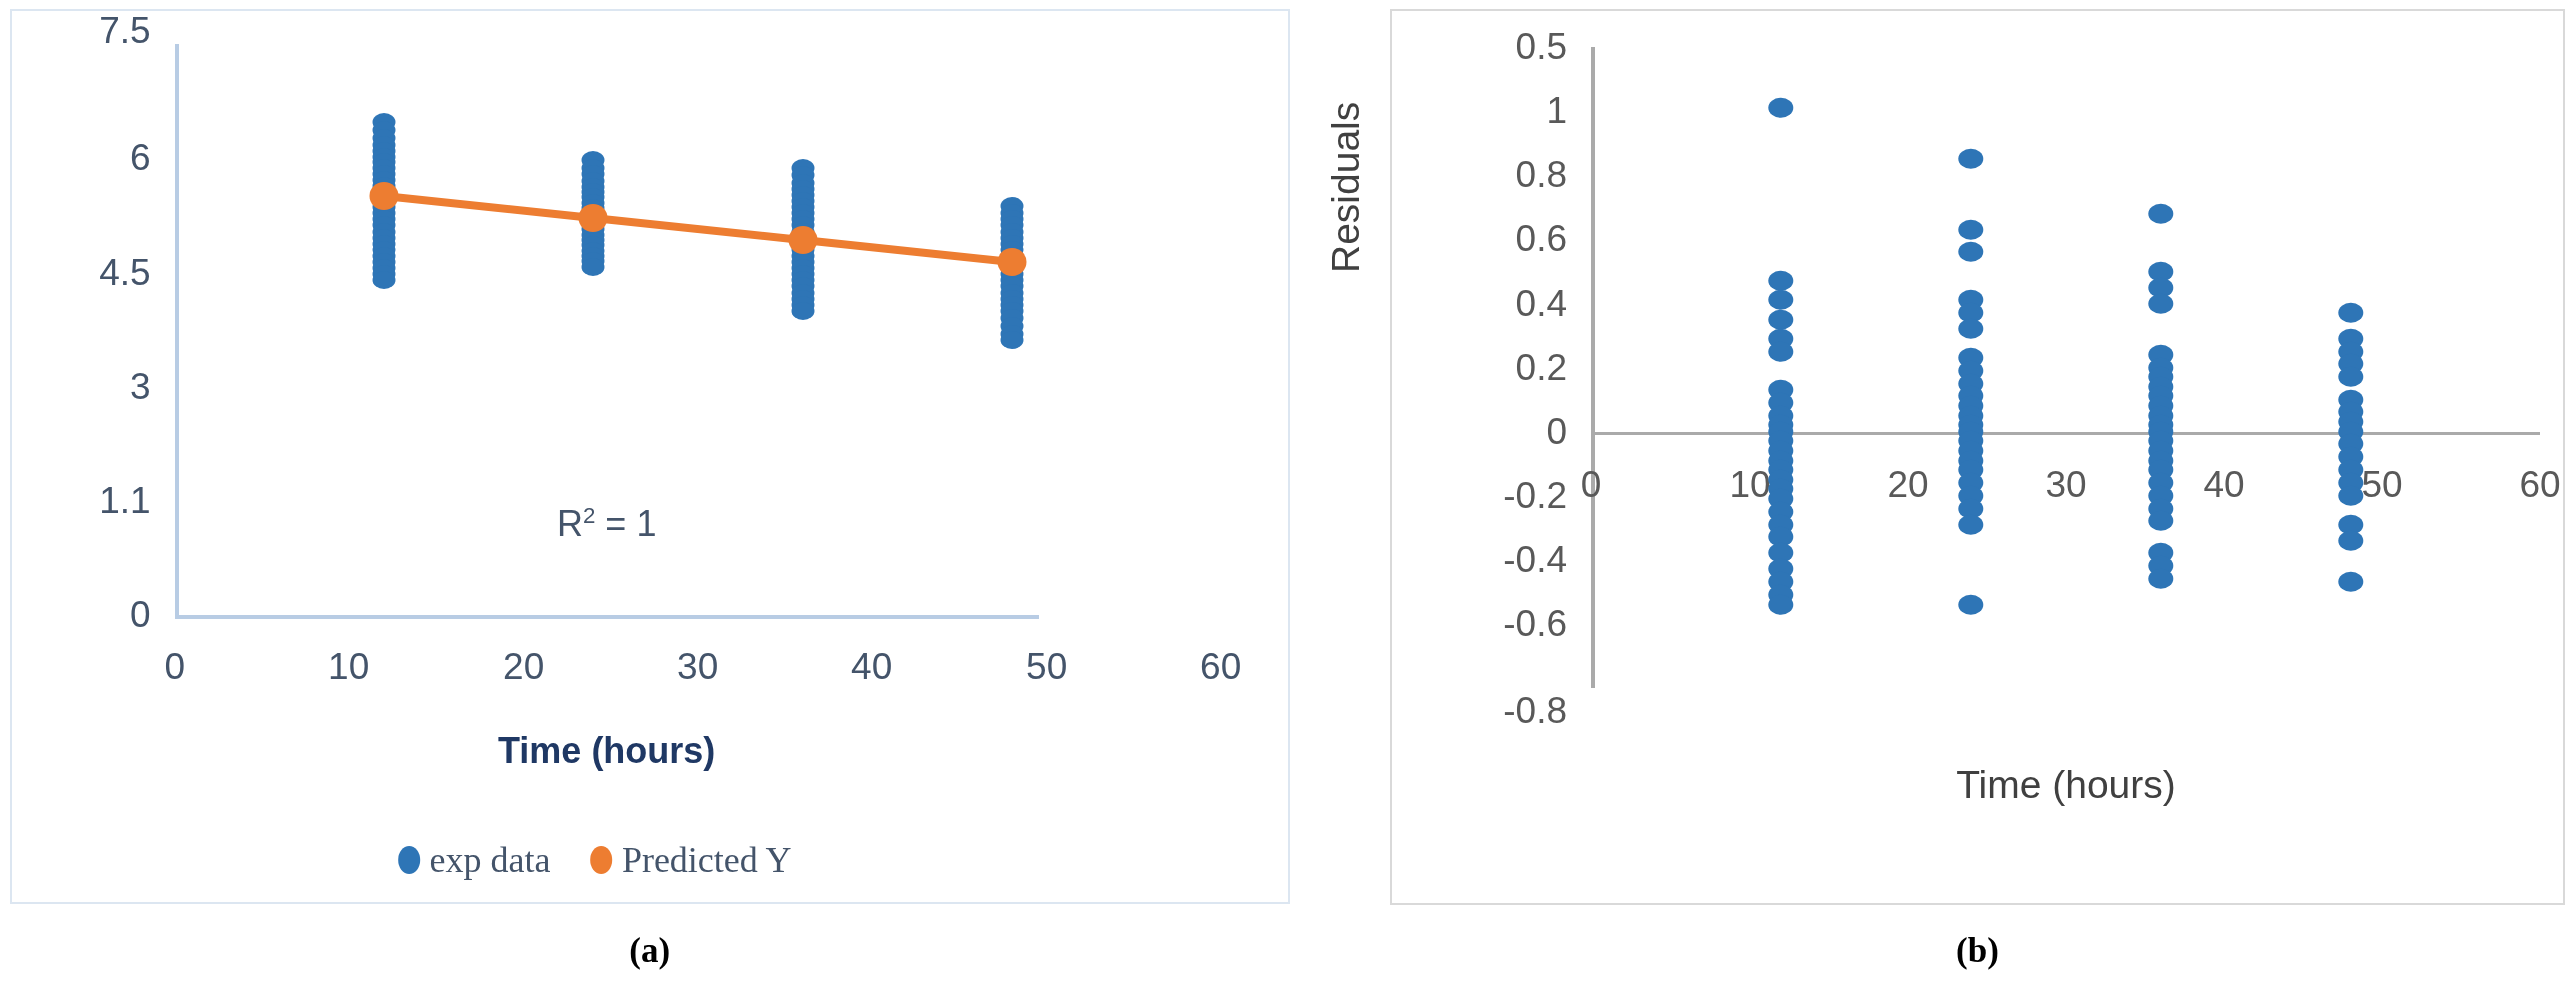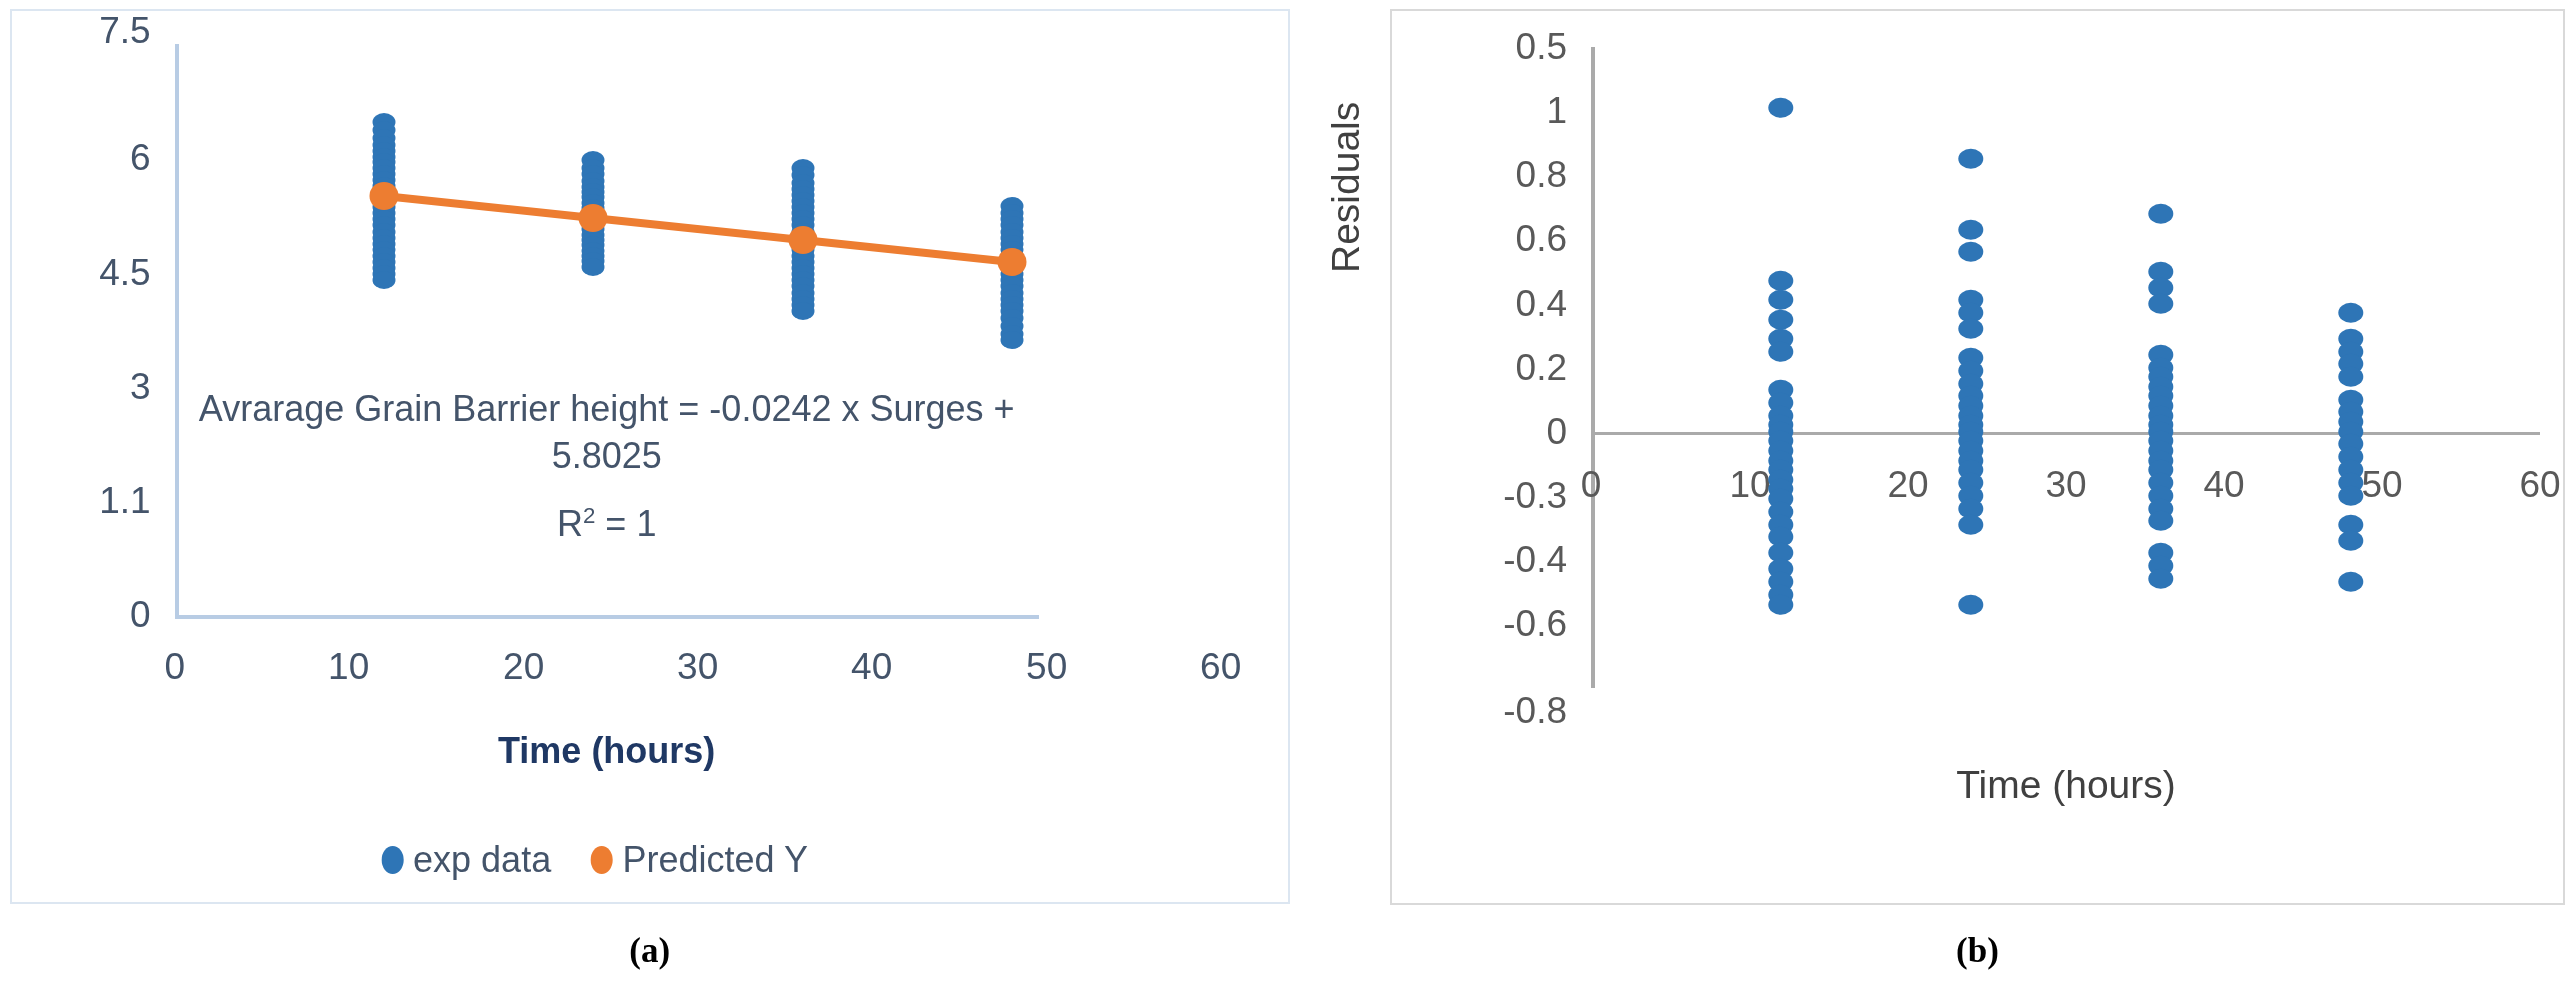--- a/index.html
+++ b/index.html
@@ -90,10 +90,6 @@
         <div class="tick-label" style="left:1035px;top:656px;">50</div>
         <div class="tick-label" style="left:1209px;top:656px;">60</div>
         <div class="axis-title" style="left:595px;top:740px;">Time (hours)</div>
-        <div class="eq-text" style="left:595px;top:374px;width:816px;">
-          <div>Avrarage Grain Barrier height = -0.0242 x Surges +</div>
-          <div>5.8025</div>
-        </div>
         <div class="eq-text" style="left:595px;top:489px;width:544px;"><span>R</span><span class="sup">2</span><span> = 1</span></div>
         <div class="dot" style="left:372px;top:111px;width:23px;height:18px;background:#2E75B6;"></div>
         <div class="dot" style="left:372px;top:119px;width:23px;height:18px;background:#2E75B6;"></div>

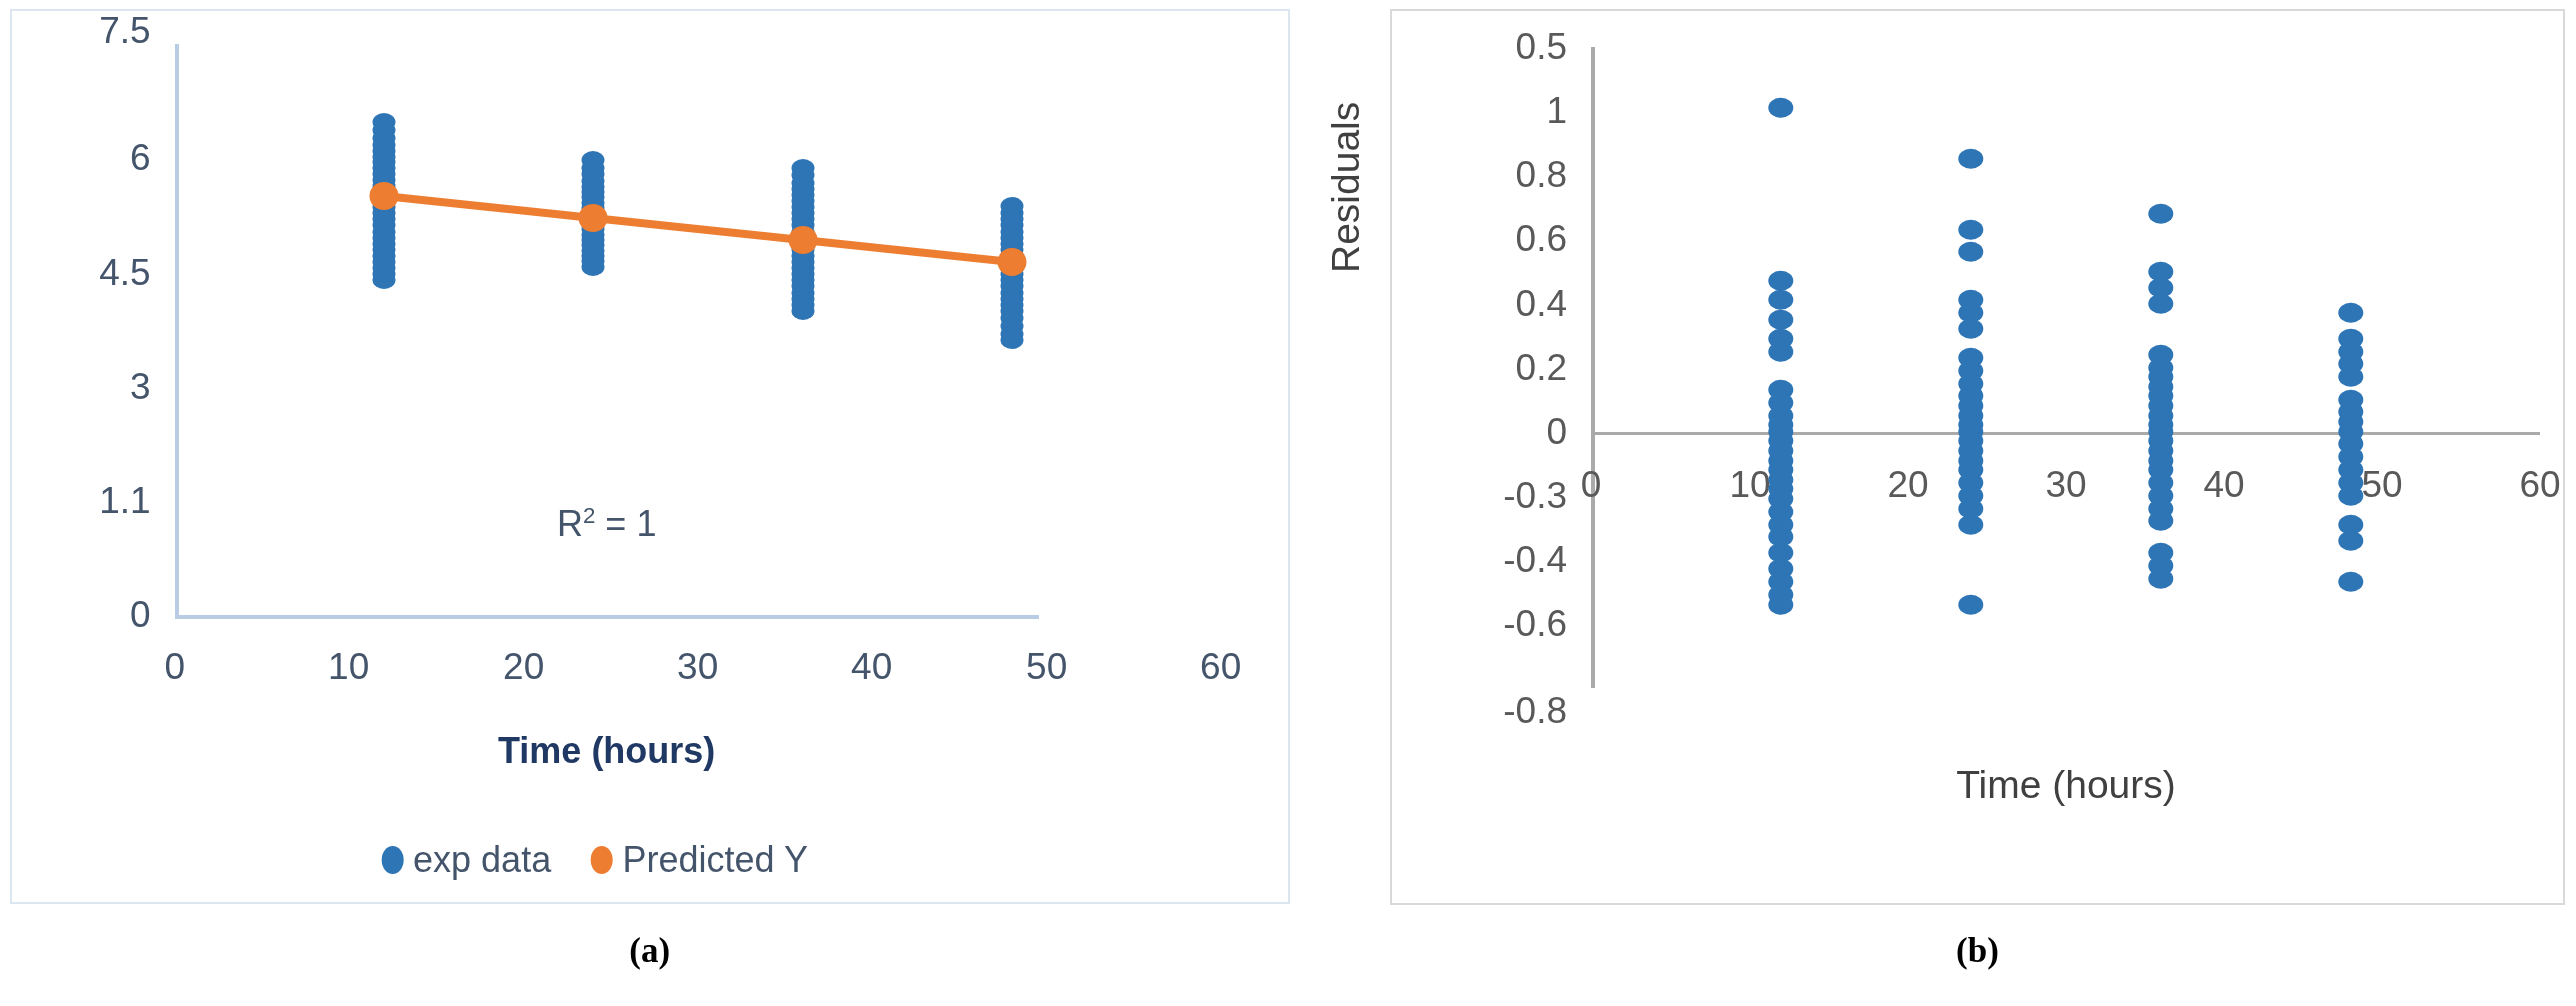--- a/index.html
+++ b/index.html
@@ -213,7 +213,7 @@
         <div class="tick-label gray" style="left:175px;top:700px;transform:translate(-100%,-50%);">-0.8</div>
         <div class="tick-label gray" style="left:175px;top:613px;transform:translate(-100%,-50%);">-0.6</div>
         <div class="tick-label gray" style="left:175px;top:549px;transform:translate(-100%,-50%);">-0.4</div>
-        <div class="tick-label gray" style="left:175px;top:485px;transform:translate(-100%,-50%);">-0.3</div>
+        <div class="tick-label gray" style="left:175px;top:485px;transform:translate(-100%,-50%);">-0.2</div>
         <div class="tick-label gray" style="left:175px;top:421px;transform:translate(-100%,-50%);">0</div>
         <div class="tick-label gray" style="left:175px;top:357px;transform:translate(-100%,-50%);">0.2</div>
         <div class="tick-label gray" style="left:175px;top:293px;transform:translate(-100%,-50%);">0.4</div>

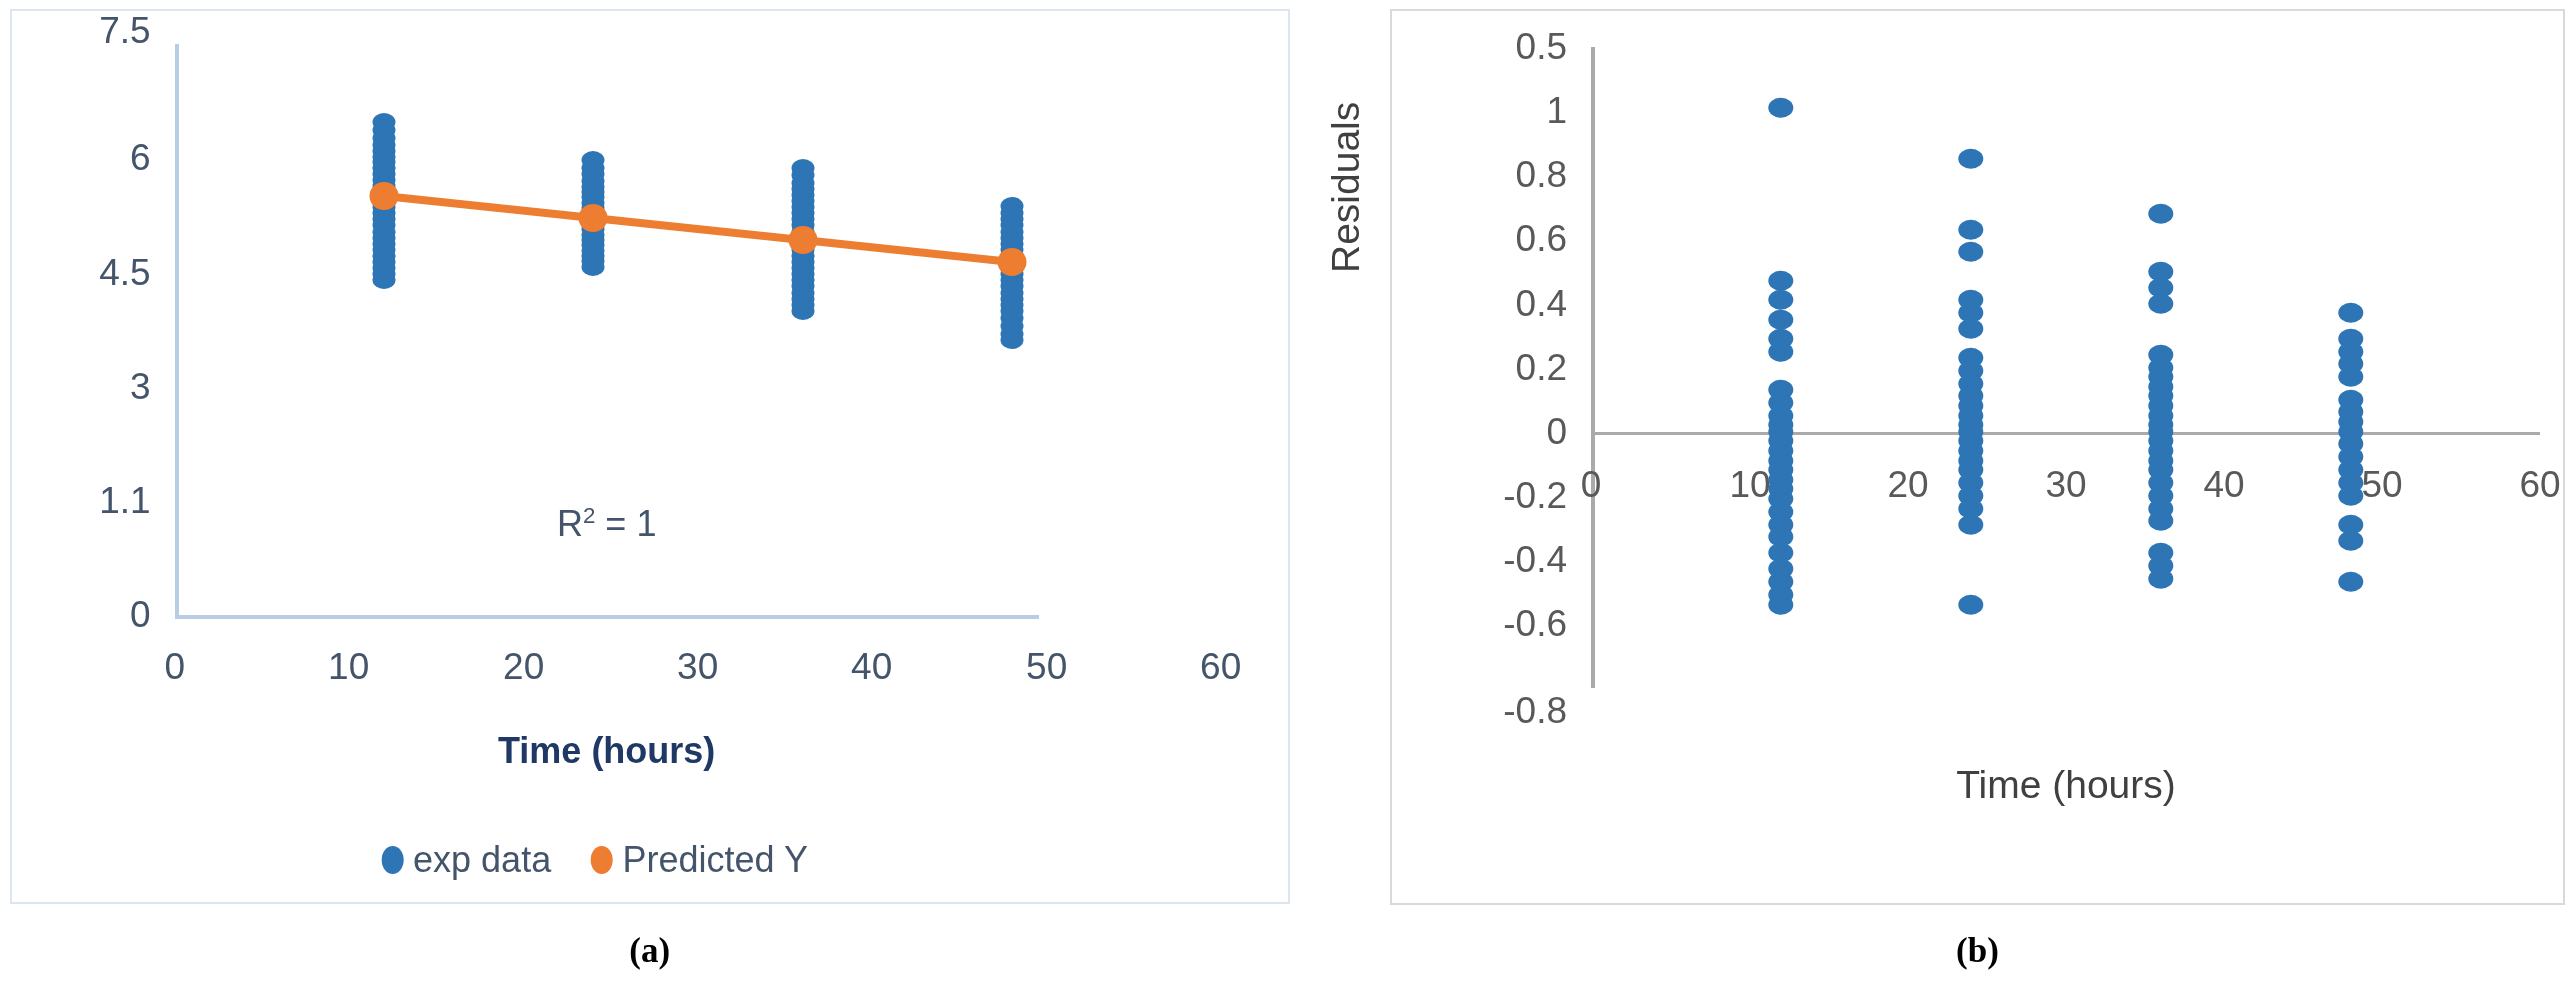--- a/index.html
+++ b/index.html
@@ -61,7 +61,7 @@
     position:absolute;display:flex;align-items:center;
     gap:15.7px;transform:translateX(-50%);
   }
-  .legend-item{display:flex;align-items:center;gap:9.7px;}
+  .legend-item{display:flex;align-items:center;gap:9.7px;font-family:Liberation Serif, serif;}
   .legend-swatch{width:22px;height:28px;border-radius:50%;}
   .legend-text{font-size:36px;color:#44546a;white-space:nowrap;}
 

